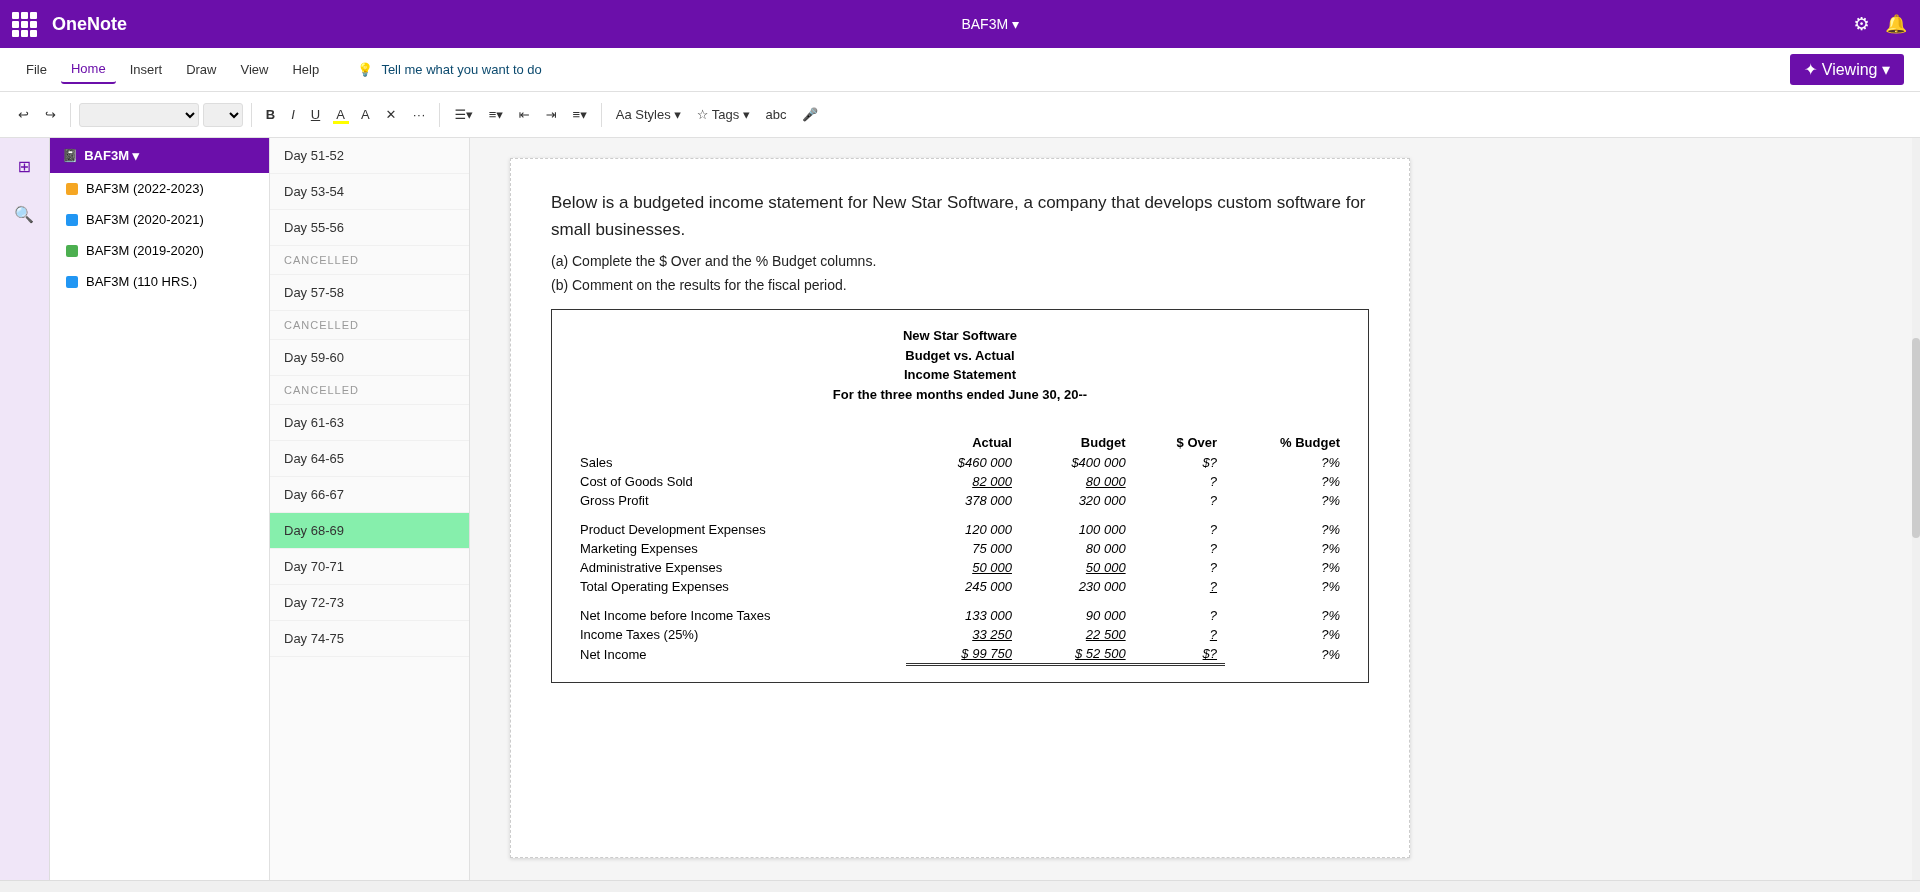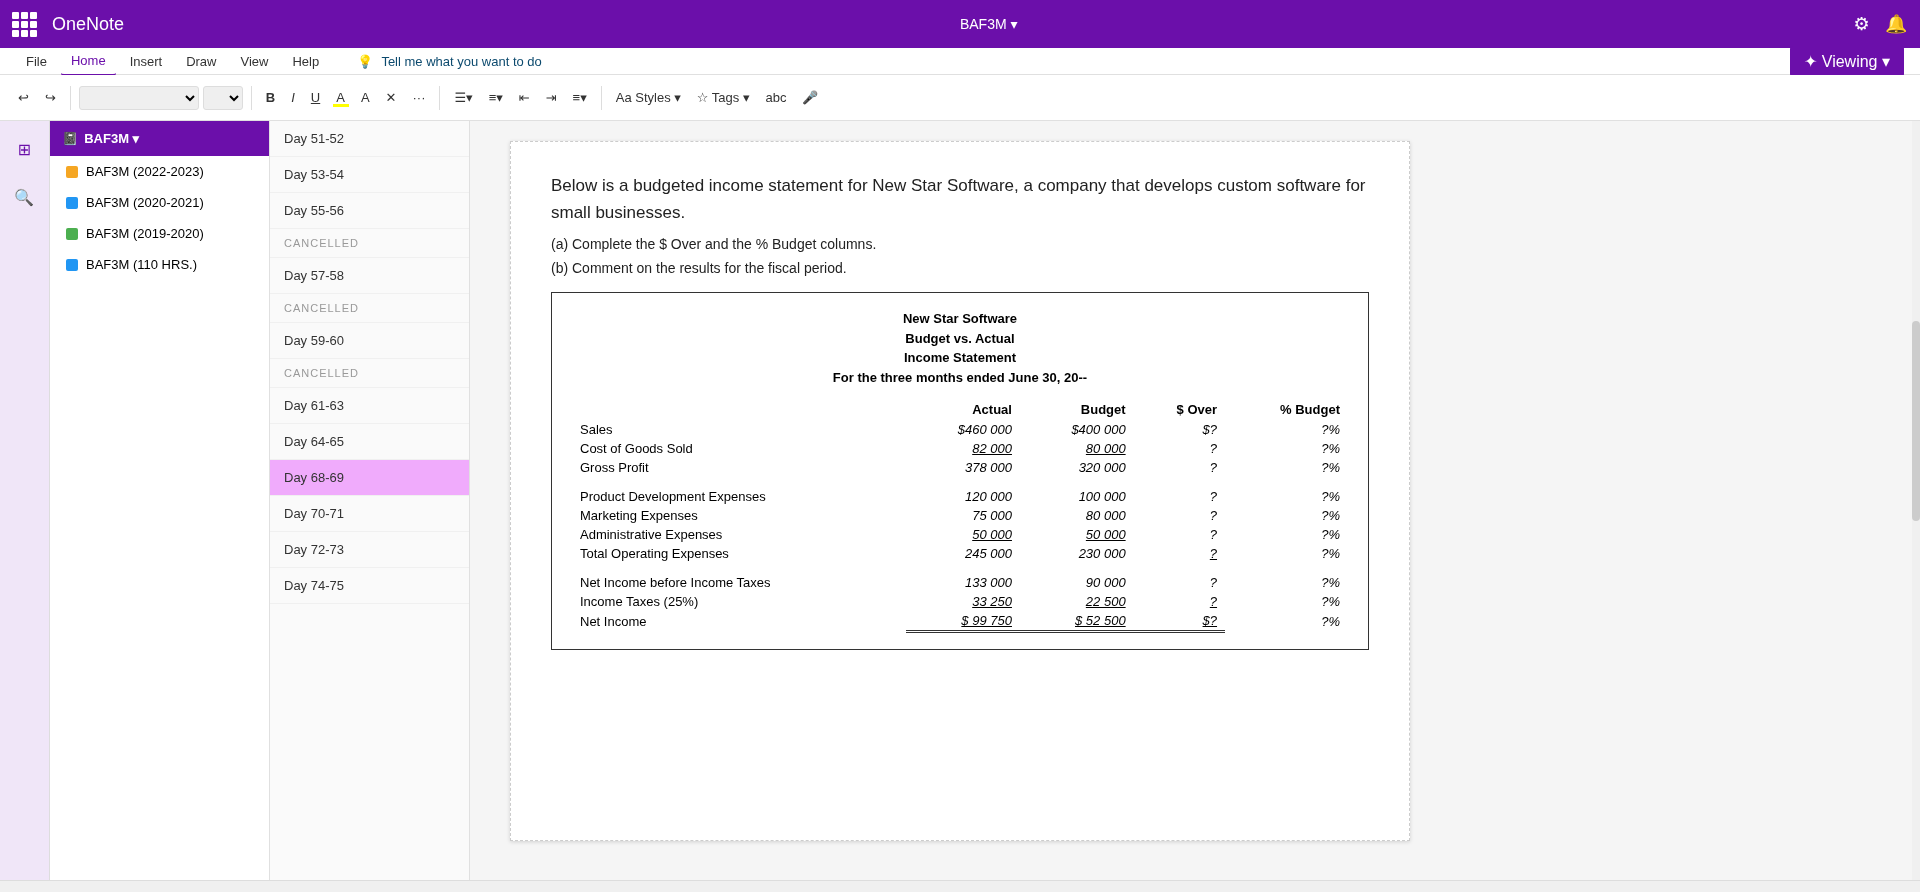--- a/index.html
+++ b/index.html
@@ -24,7 +24,7 @@
       background: white; border-radius: 1px; width: 7px; height: 7px;
     }
     .titlebar-appname {
-      font-size: 18px; font-weight: 400; color: white;
+      font-size: 18px; font-weight: 700; color: white;
     }
     .titlebar-center {
       flex: 1; text-align: center;

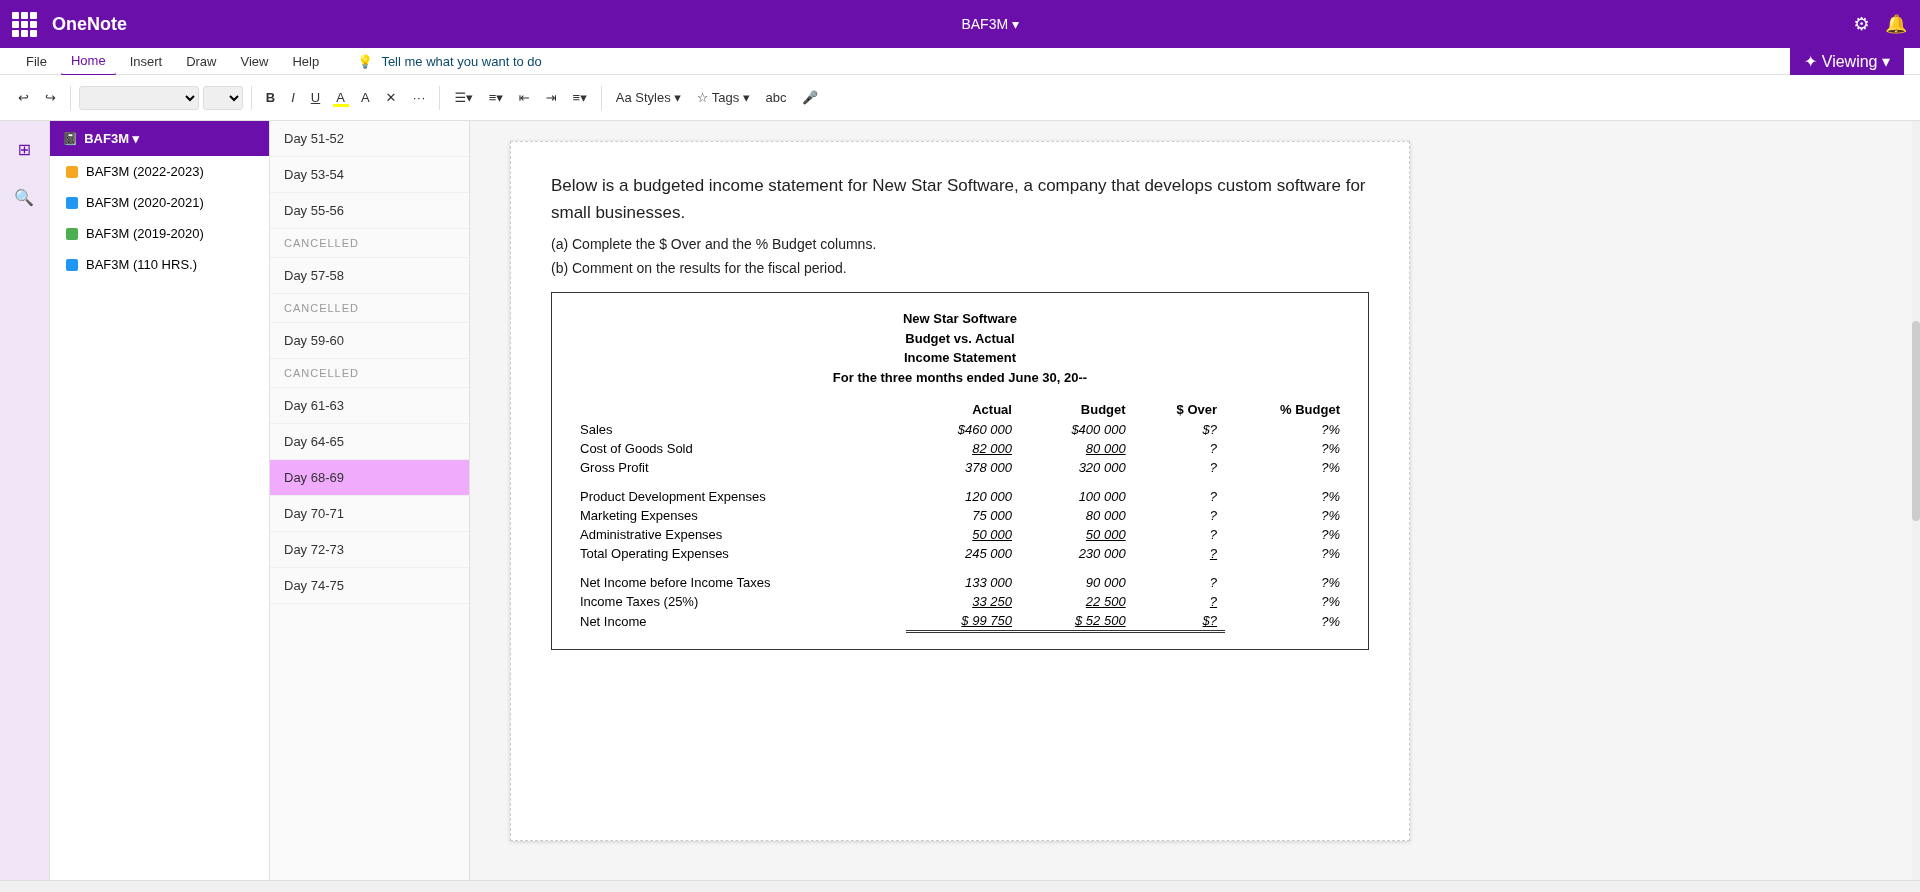--- a/index.html
+++ b/index.html
@@ -38,7 +38,7 @@
     
     .menubar {
       background: white;
-      height: 27px;
+      height: 44px;
       display: flex;
       align-items: center;
       padding: 0 16px;

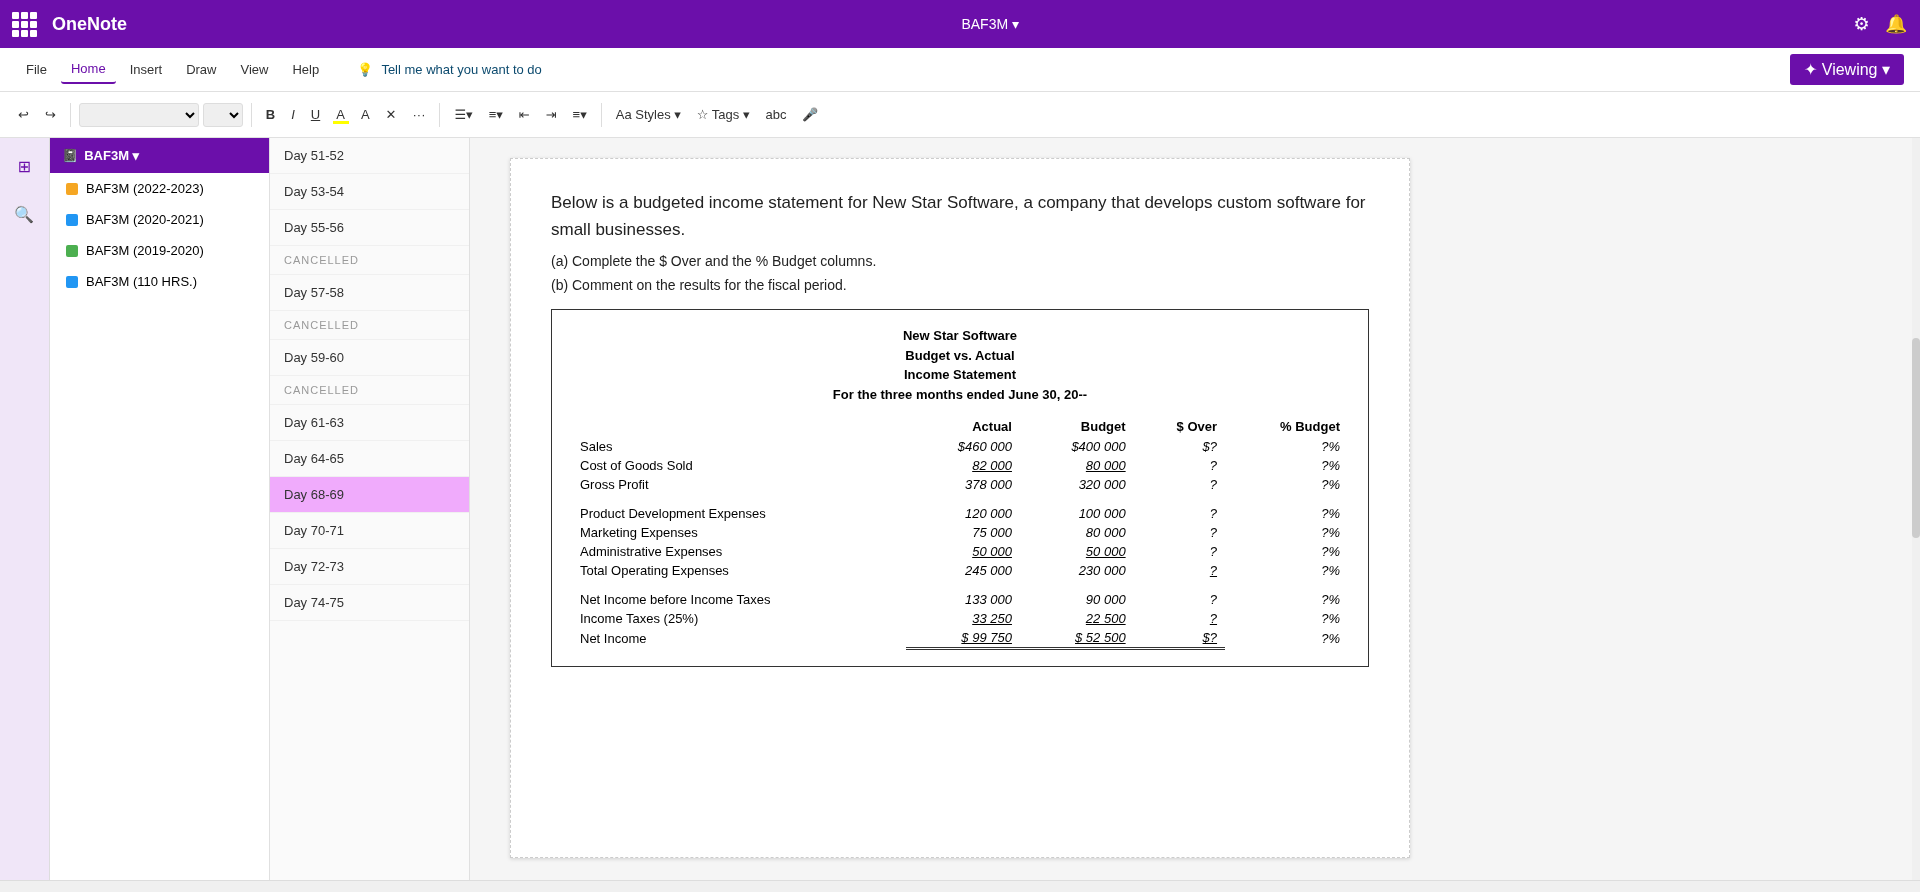--- a/index.html
+++ b/index.html
@@ -216,7 +216,7 @@
     }
     .fin-table-header {
       text-align: center;
-      margin-bottom: 12px;
+      margin-bottom: 28px;
     }
     .fin-table-header div {
       font-weight: bold;

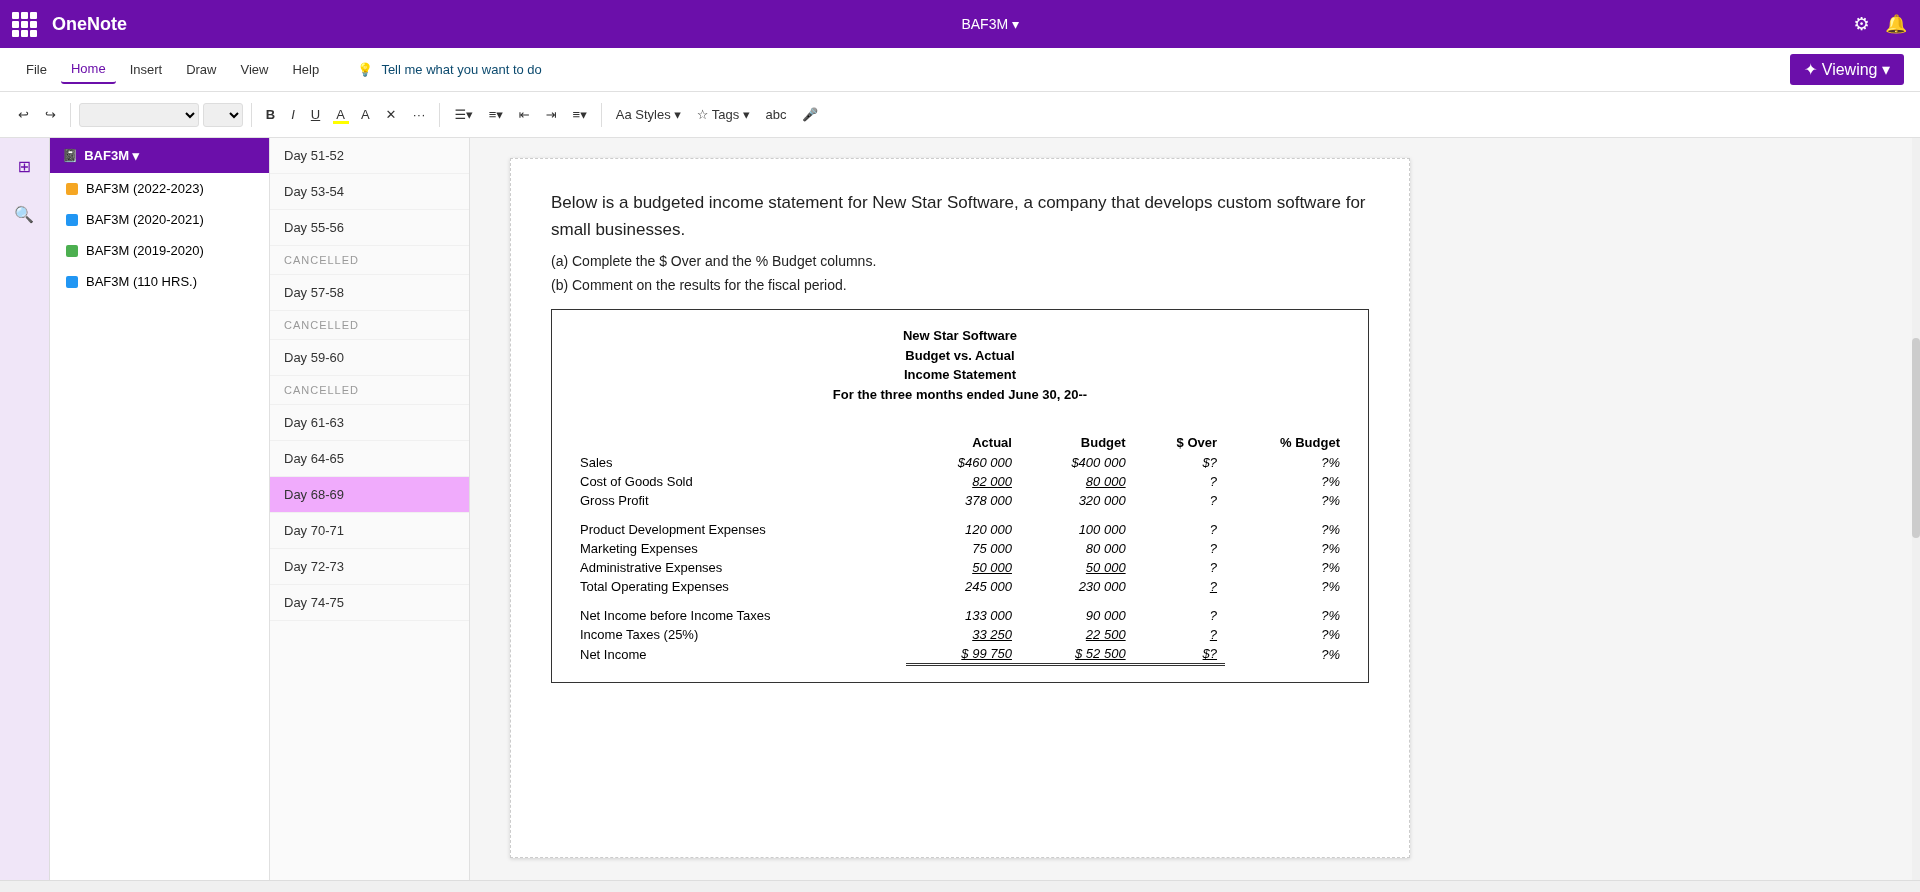--- a/index.html
+++ b/index.html
@@ -379,6 +379,7 @@
     <div class="page-item cancelled">CANCELLED</div>
     <div class="page-item">Day 61-63</div>
     <div class="page-item">Day 64-65</div>
+    <div class="page-item">Day 66-67</div>
     <div class="page-item active">Day 68-69</div>
     <div class="page-item">Day 70-71</div>
     <div class="page-item">Day 72-73</div>

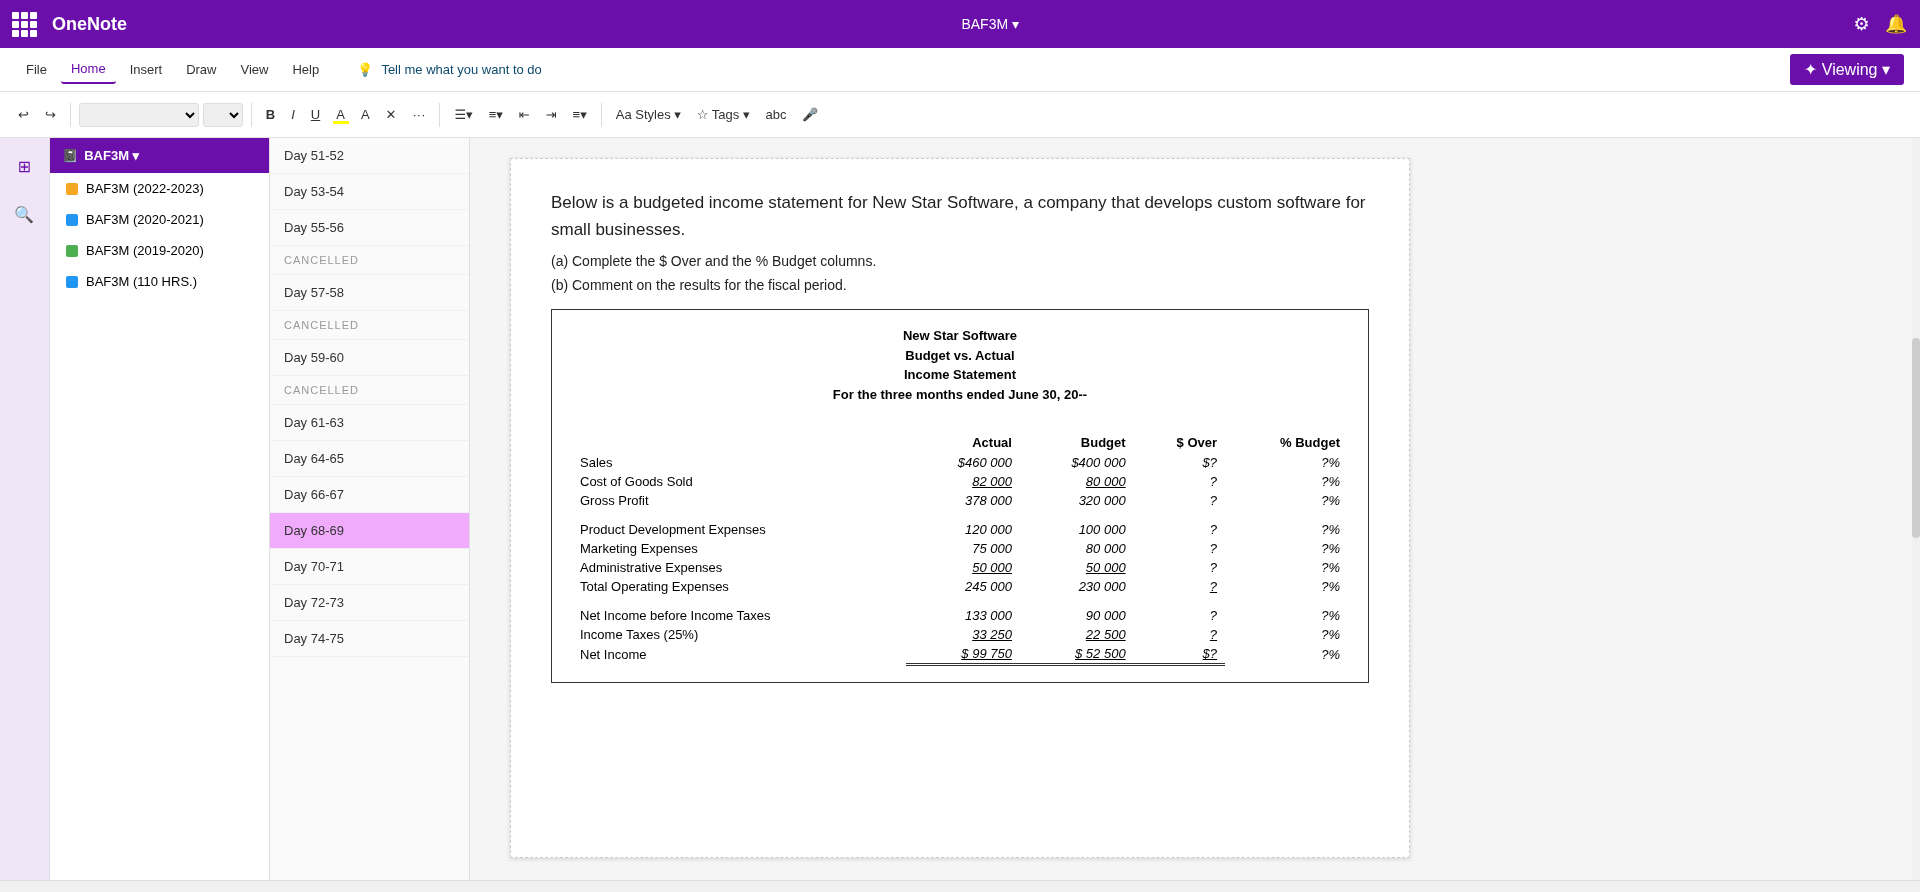--- a/index.html
+++ b/index.html
@@ -177,7 +177,7 @@
       cursor: pointer;
       border-bottom: 1px solid #f0f0f0;
     }
-    .page-item.active { background: #f0abfc; font-weight: 500; }
+    .page-item.active { background: #86efac; font-weight: 500; }
     .page-item.cancelled { color: #999; font-size: 11px; text-transform: uppercase; letter-spacing: 1px; padding: 8px 14px; }
 
     

